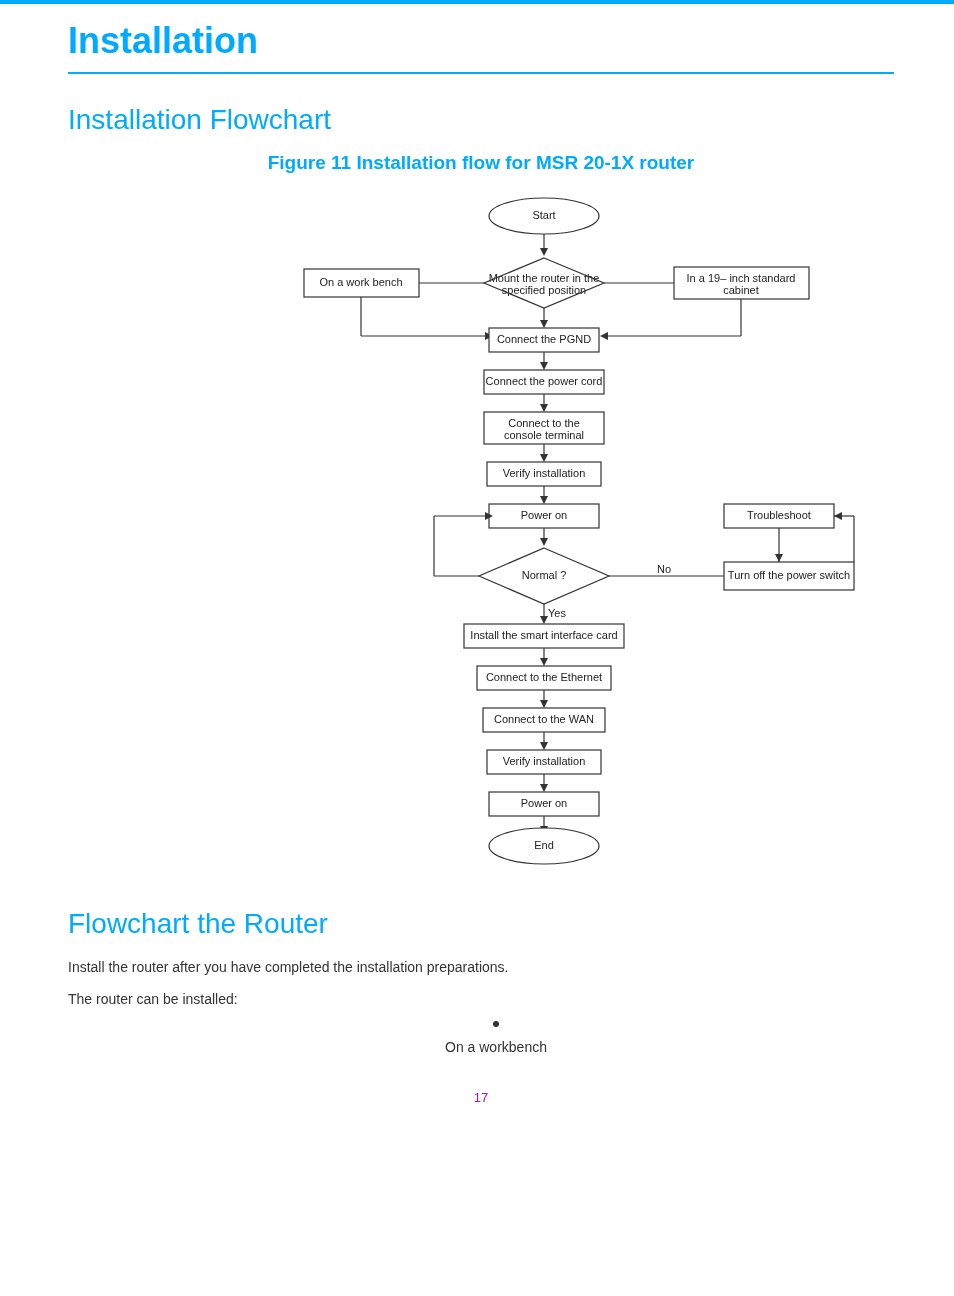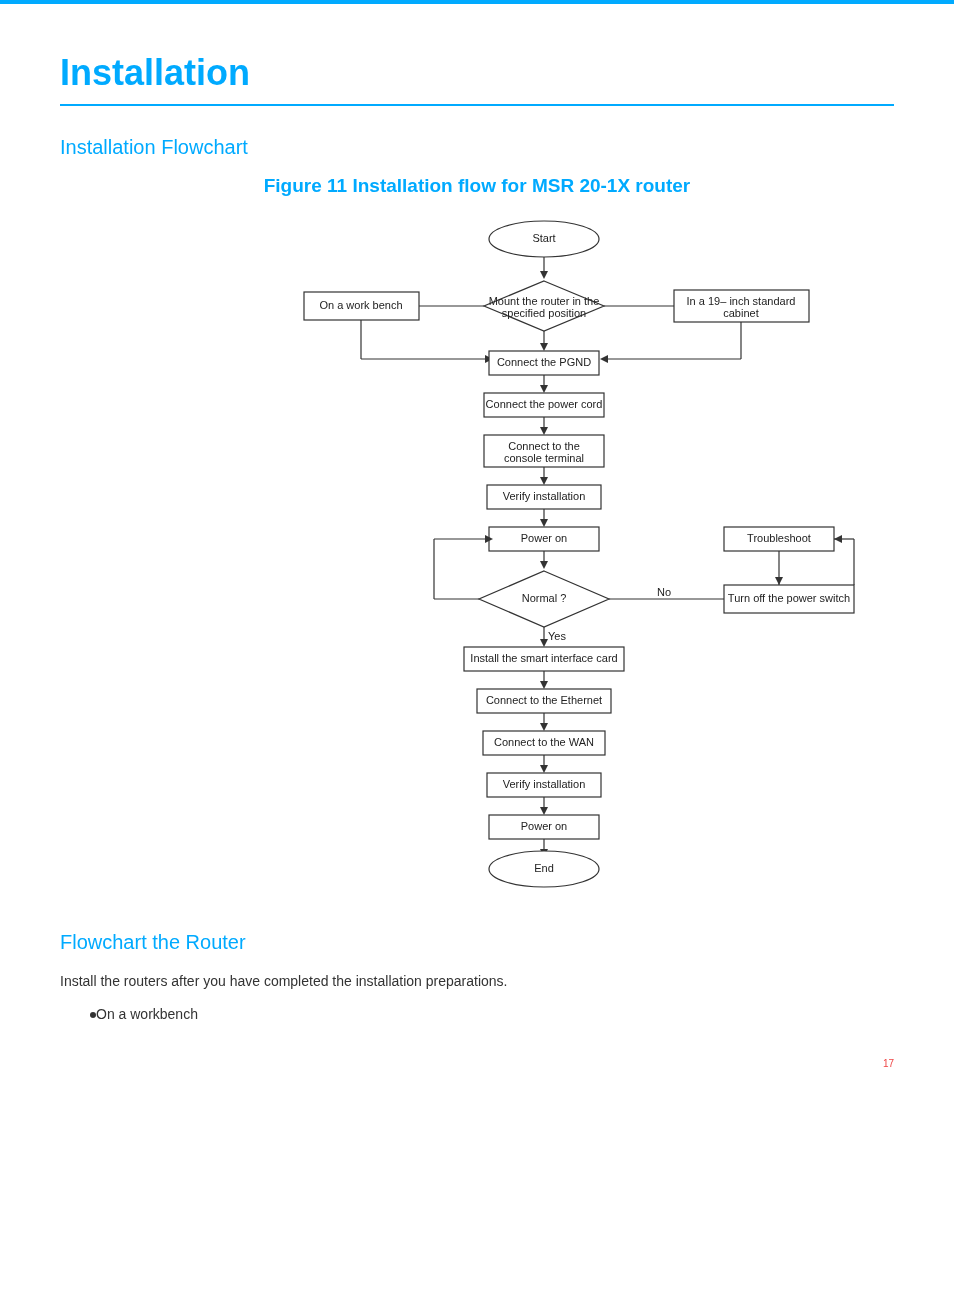--- a/index.html
+++ b/index.html
@@ -19,7 +19,8 @@
     }
 
     .page-content {
-      padding: 48px 60px 40px 60px;
+      padding: 16px 60px 40px 60px;
+      margin-left: 8px;
     }
 
     .page-title {

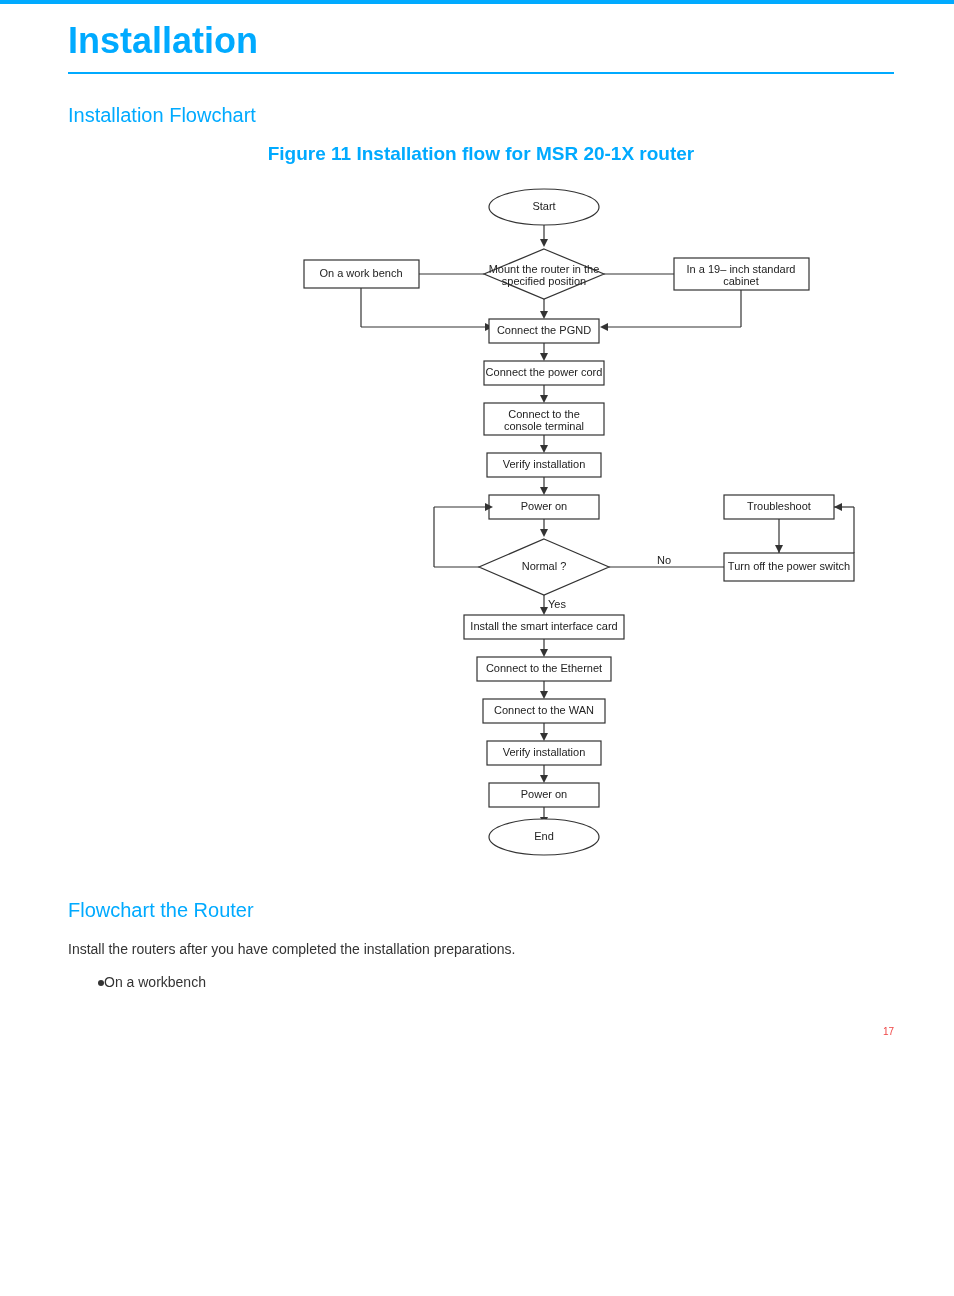--- a/index.html
+++ b/index.html
@@ -33,7 +33,7 @@
     }
 
     .section-title {
-      font-size: 20px;
+      font-size: 28px;
       color: #00aaff;
       font-weight: normal;
       margin-bottom: 16px;

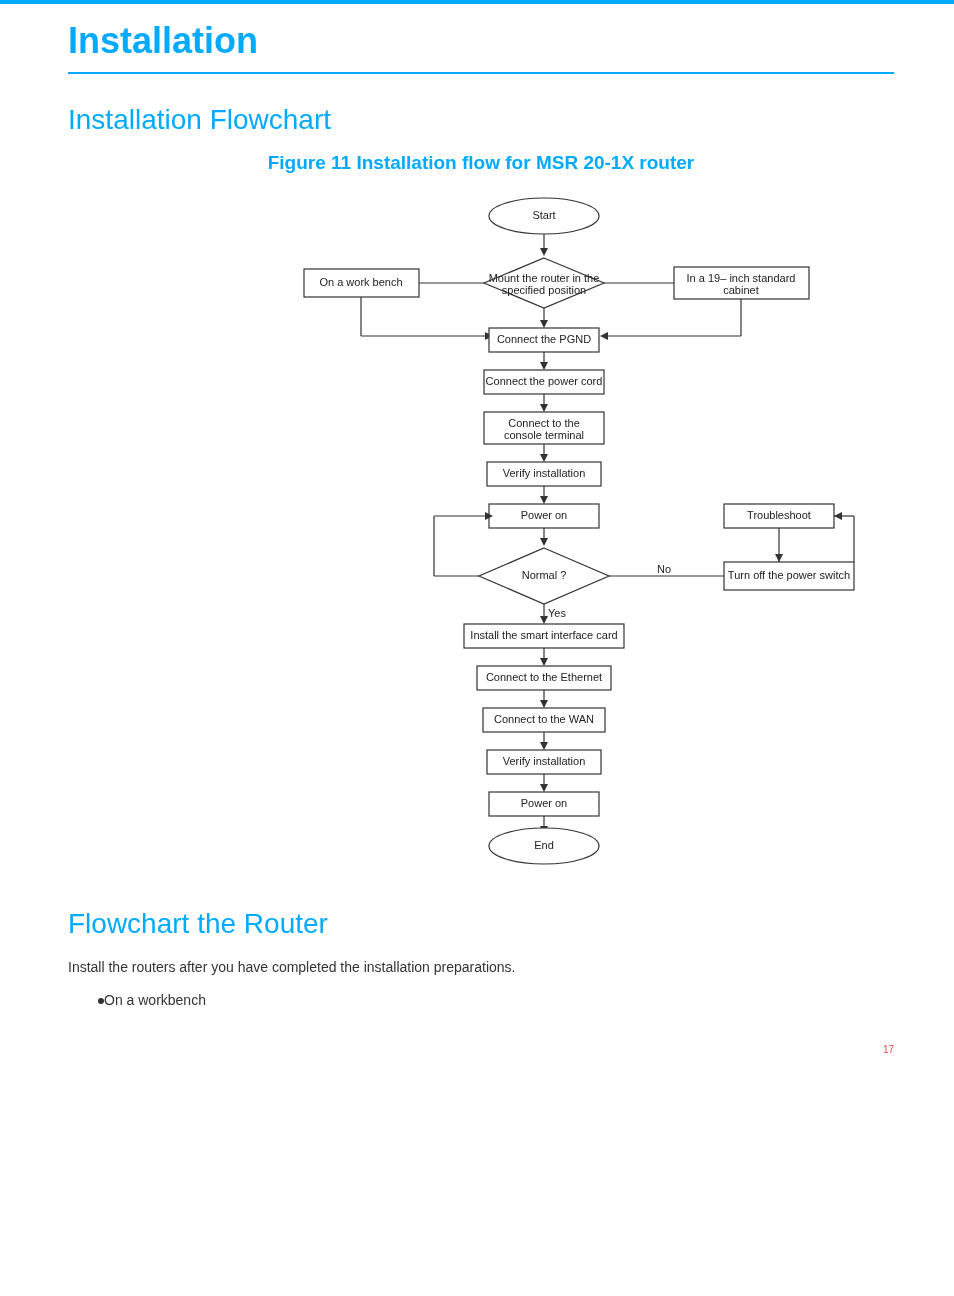--- a/index.html
+++ b/index.html
@@ -255,7 +255,7 @@
 
   <div class="subsection">
     <h2 class="section-title">Flowchart the Router</h2>
-    <p class="body-text">Install the routers after you have completed the installation preparations.</p>
+    <p class="body-text">Install the router after you have completed the installation preparations.</p>
     <ul class="bullet-list">
       <li class="bullet-item">
         <span class="bullet-dot"></span>

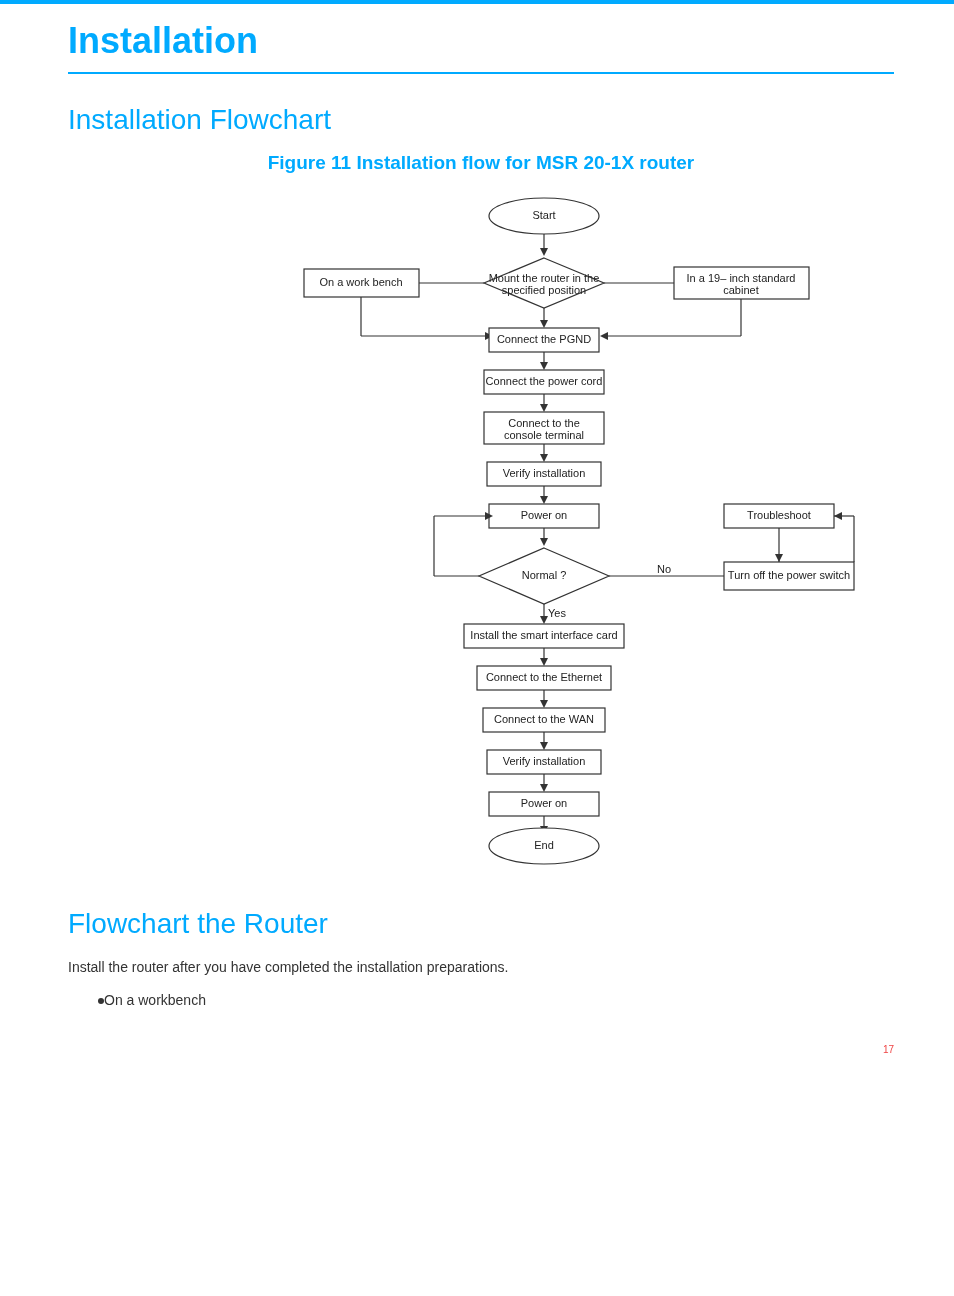--- a/index.html
+++ b/index.html
@@ -256,6 +256,7 @@
   <div class="subsection">
     <h2 class="section-title">Flowchart the Router</h2>
     <p class="body-text">Install the router after you have completed the installation preparations.</p>
+    <p class="body-text">The router can be installed:</p>
     <ul class="bullet-list">
       <li class="bullet-item">
         <span class="bullet-dot"></span>

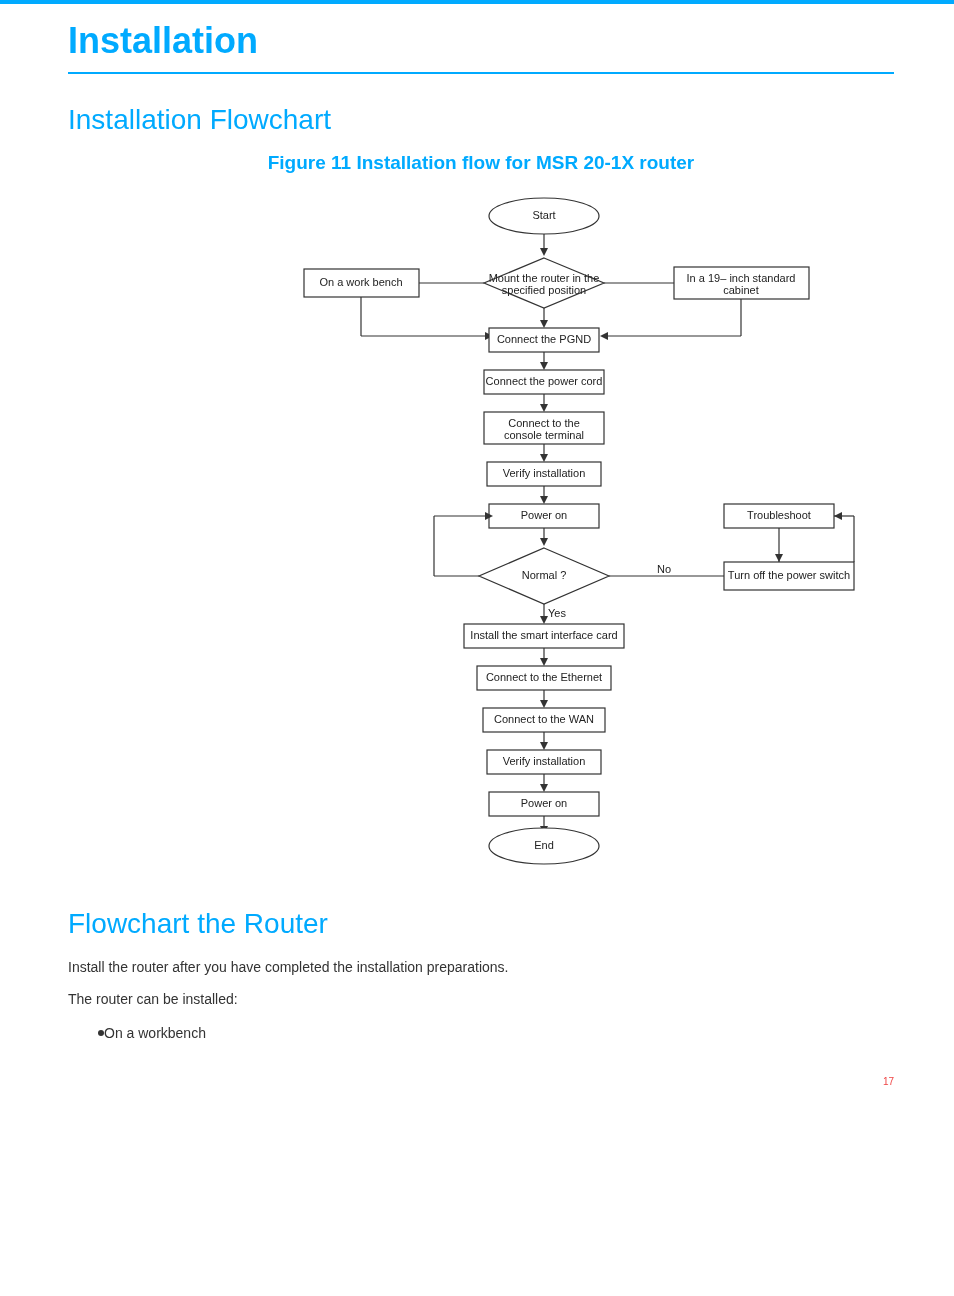--- a/index.html
+++ b/index.html
@@ -91,7 +91,8 @@
       list-style: none;
       display: flex;
       align-items: center;
-      gap: 0;
+      gap: 8px;
+      flex-direction: column;
     }
 
     .bullet-dot {

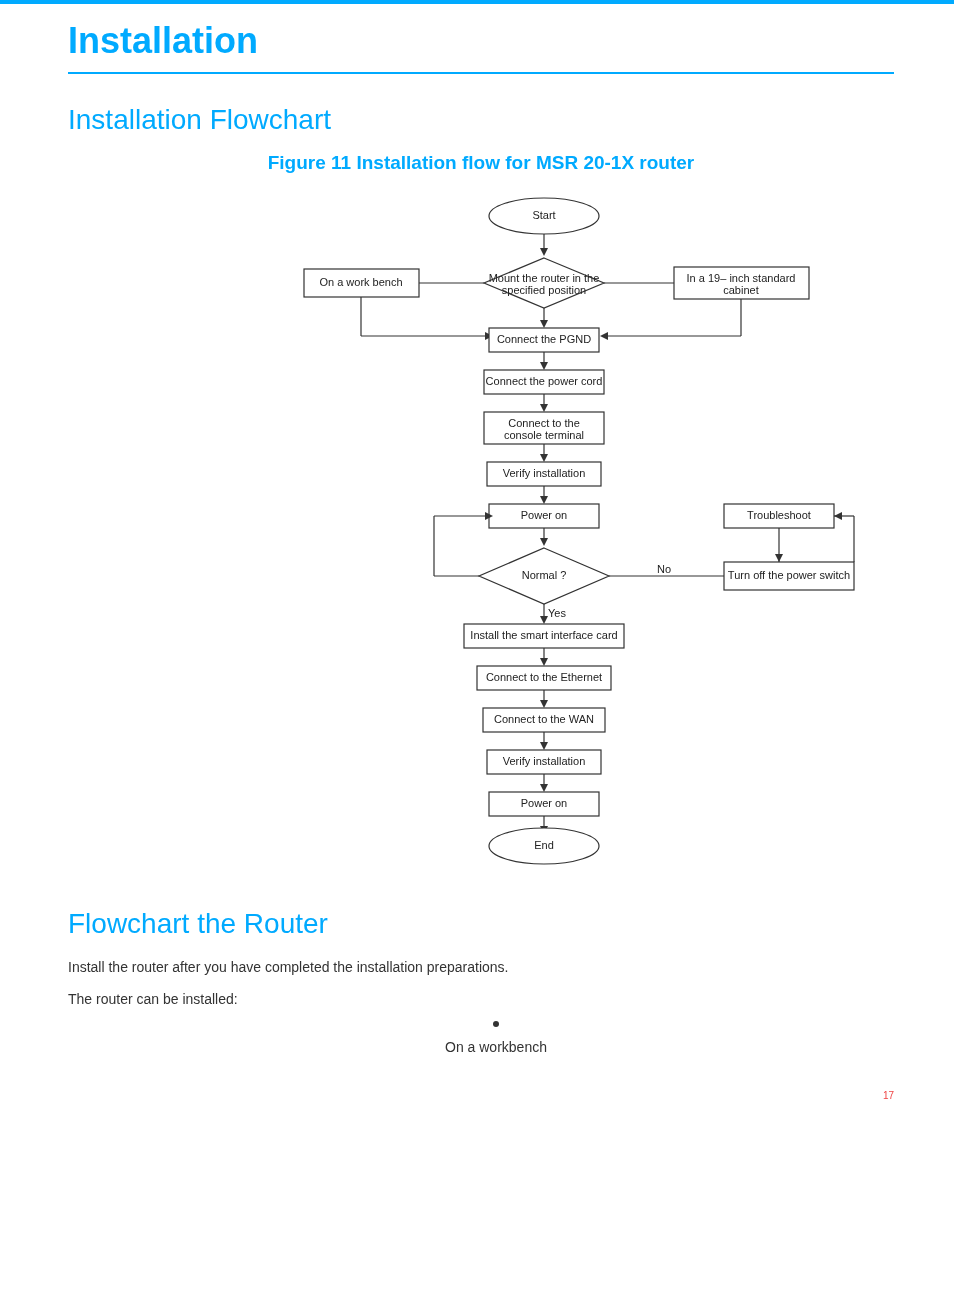--- a/index.html
+++ b/index.html
@@ -104,9 +104,9 @@
     }
 
     .page-number {
-      text-align: right;
-      font-size: 10px;
-      color: #ef4444;
+      text-align: center;
+      font-size: 13px;
+      color: #a21caf;
       margin-top: 20px;
     }
   </style>

